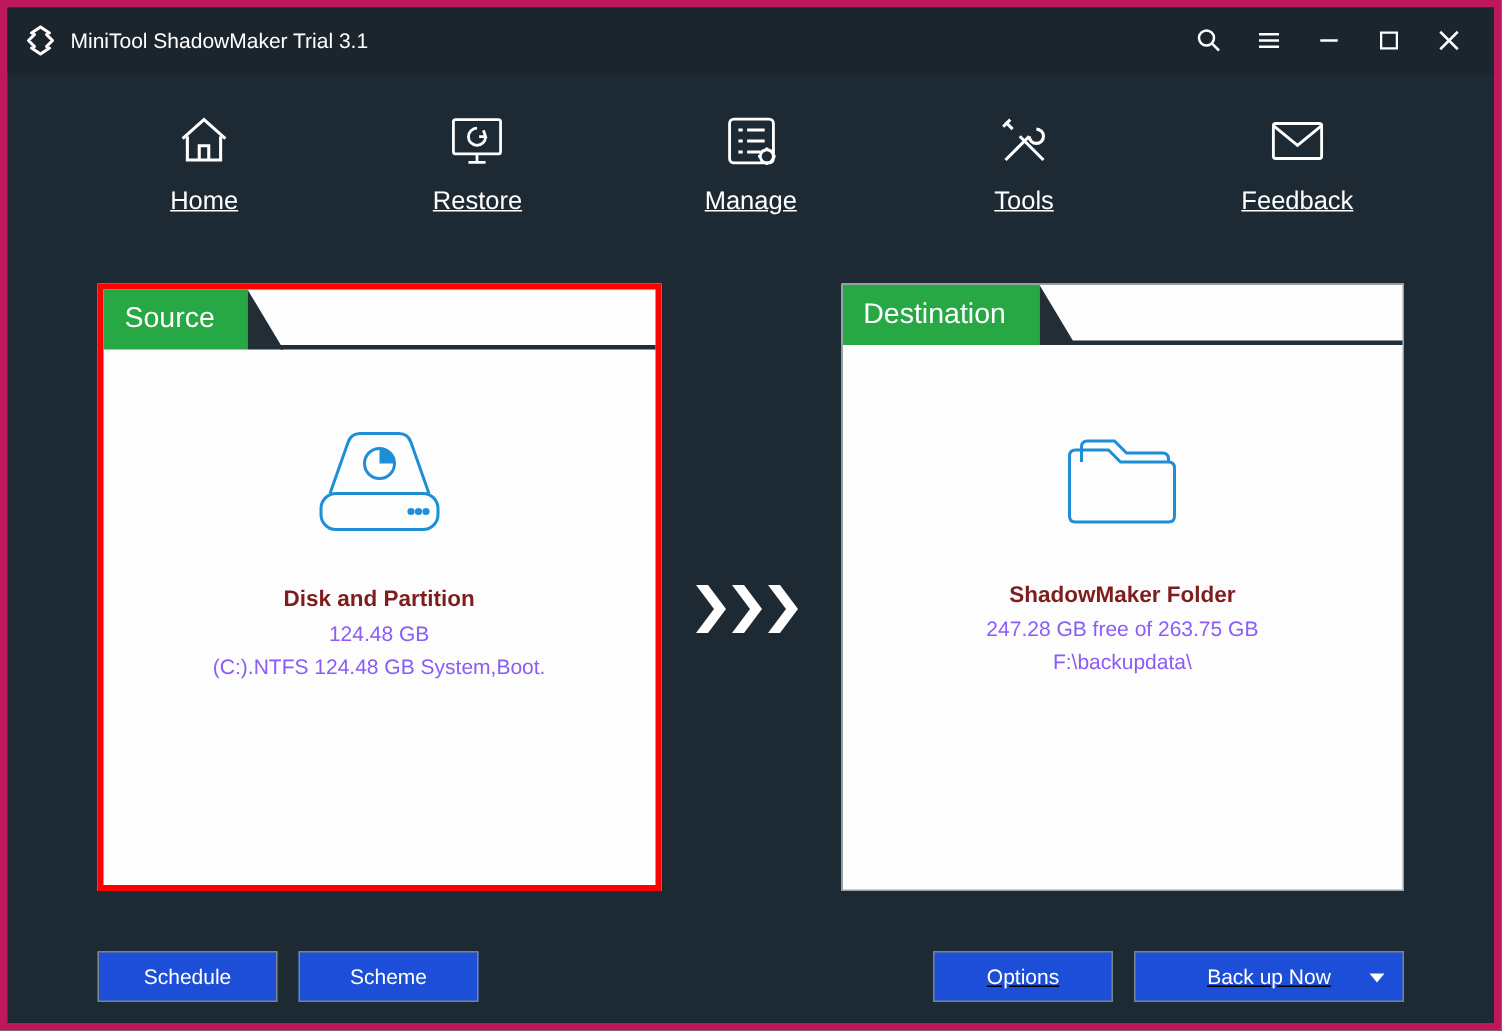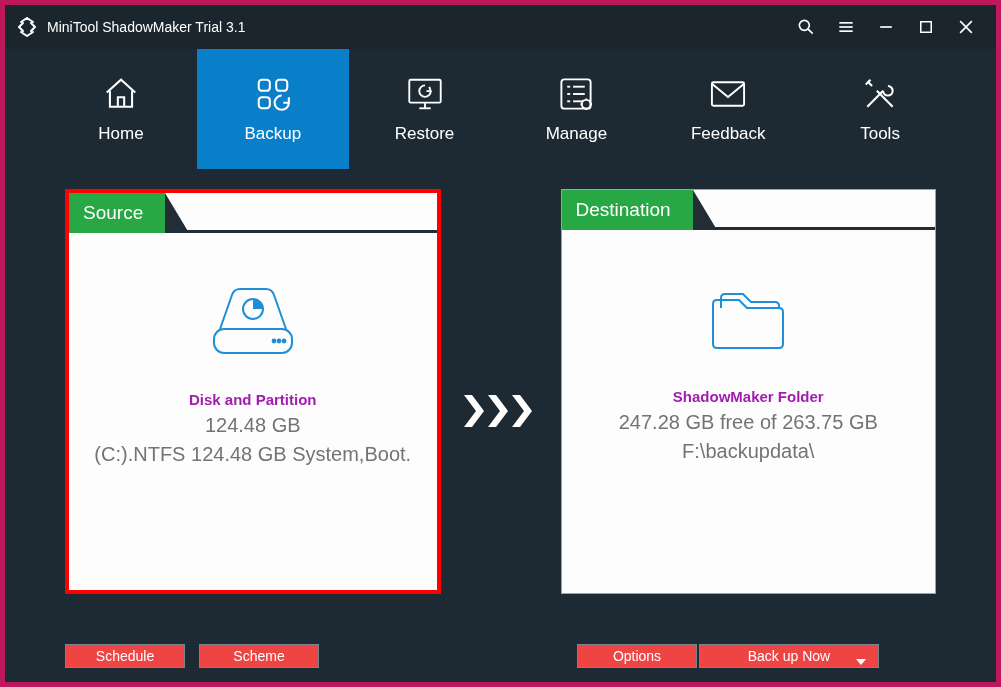--- a/index.html
+++ b/index.html
@@ -14,7 +14,7 @@
 
 
 .nav { height: 120px; display: flex; padding: 0 40px; gap: 0; }
-.nav-item { flex: 1; display: flex; flex-direction: column; align-items: center; justify-content: center; color: #fff; cursor: pointer; gap: 10px; }
+.nav-item { flex: 1; display: flex; flex-direction: column; align-items: center; justify-content: center; color: #fff; cursor: pointer; gap: 10px; text-decoration: underline; }
 .nav-item.active { background: #0a7fc9; }
 .nav-item .icon-wrap { height: 40px; display: flex; align-items: center; justify-content: center; }
 .nav-item .nav-label { font-size: 17px; }

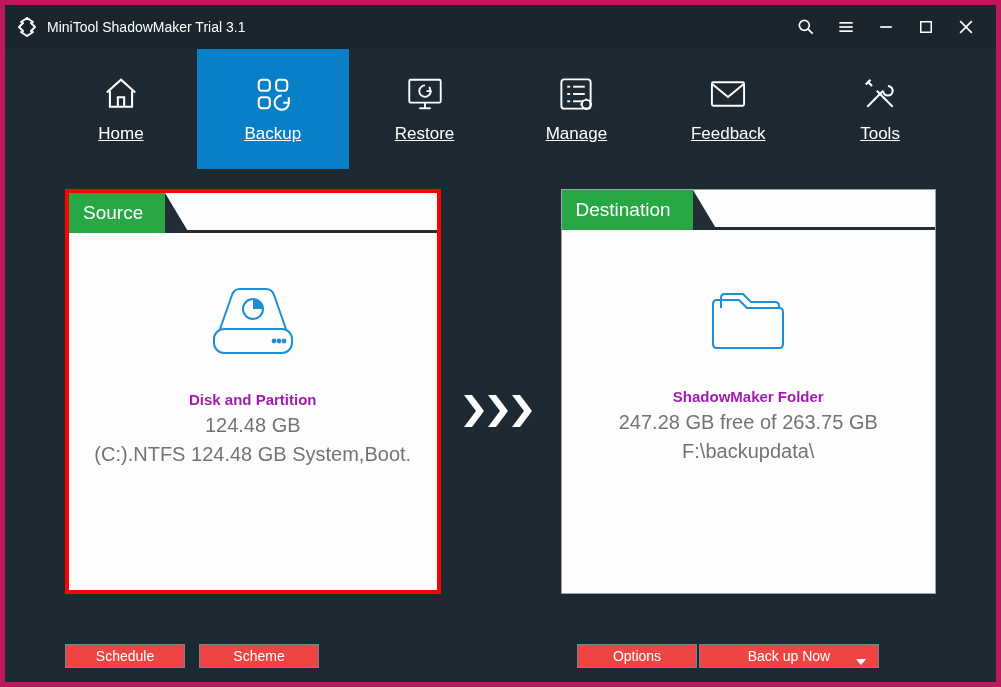--- a/index.html
+++ b/index.html
@@ -100,18 +100,6 @@
       </span>
       <span class="nav-label">Home</span>
     </div>
-    <div class="nav-item active">
-      <span class="icon-wrap">
-        <svg width="38" height="38" viewBox="0 0 24 24" fill="none" stroke="#fff" stroke-width="1.3">
-            <rect x="3" y="3" width="7" height="7" rx="2"></rect>
-            <rect x="14" y="3" width="7" height="7" rx="2"></rect>
-            <rect x="3" y="14" width="7" height="7" rx="2"></rect>
-            <path d="M17.5 13 A4.5 4.5 0 1 0 22 17.5"></path>
-            <polyline points="22,14 22,17.5 18.5,17.5"></polyline>
-          </svg>
-      </span>
-      <span class="nav-label">Backup</span>
-    </div>
     <div class="nav-item">
       <span class="icon-wrap">
         <svg width="40" height="38" viewBox="0 0 28 26" fill="none" stroke="#fff" stroke-width="1.3">

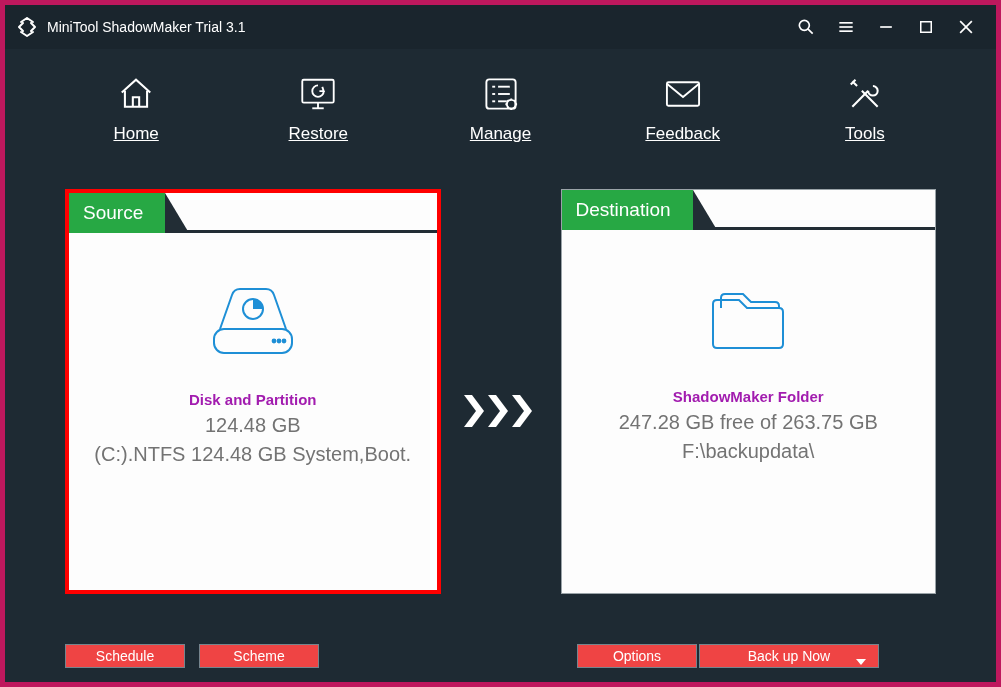--- a/index.html
+++ b/index.html
@@ -130,21 +130,21 @@
     </div>
     <div class="nav-item">
       <span class="icon-wrap">
+        <svg width="38" height="38" viewBox="0 0 24 24" fill="none" stroke="#fff" stroke-width="1.3">
+            <path d="M4 20 L14 10 M14 10 A3 3 0 1 0 17 7"></path>
+            <path d="M20 20 L10 10 M7 7 L4 4 M6 3 L3 6"></path>
+          </svg>
+      </span>
+      <span class="nav-label">Tools</span>
+    </div>
+    <div class="nav-item">
+      <span class="icon-wrap">
         <svg width="38" height="34" viewBox="0 0 26 20" fill="none" stroke="#fff" stroke-width="1.3">
             <rect x="2" y="2" width="22" height="16" rx="1"></rect>
             <polyline points="2,3 13,12 24,3"></polyline>
           </svg>
       </span>
       <span class="nav-label">Feedback</span>
-    </div>
-    <div class="nav-item">
-      <span class="icon-wrap">
-        <svg width="38" height="38" viewBox="0 0 24 24" fill="none" stroke="#fff" stroke-width="1.3">
-            <path d="M4 20 L14 10 M14 10 A3 3 0 1 0 17 7"></path>
-            <path d="M20 20 L10 10 M7 7 L4 4 M6 3 L3 6"></path>
-          </svg>
-      </span>
-      <span class="nav-label">Tools</span>
     </div>
   </div>
 

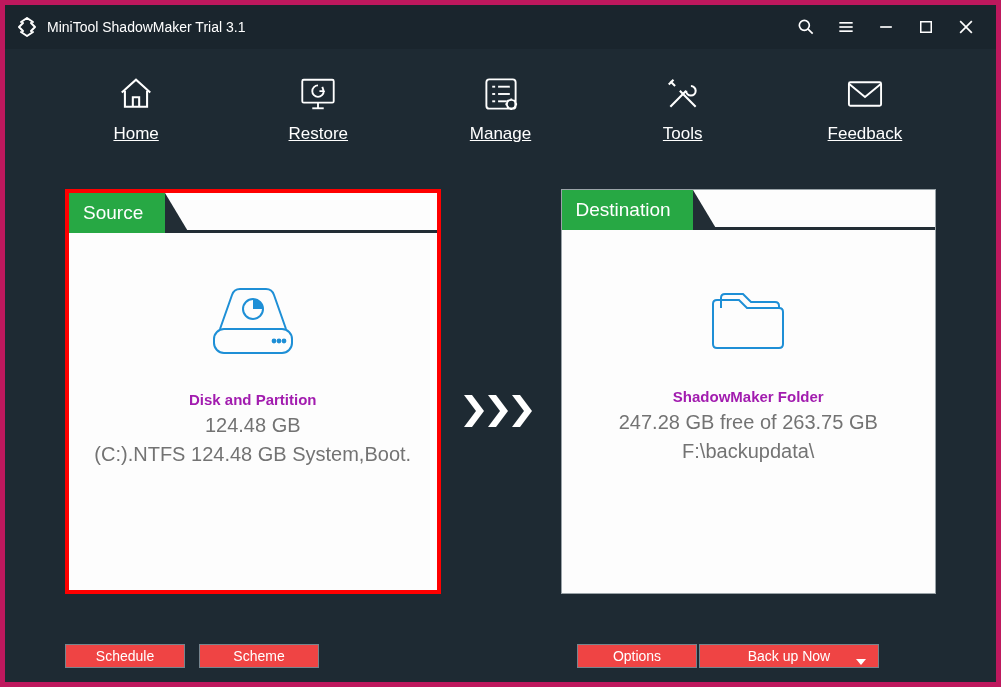--- a/index.html
+++ b/index.html
@@ -30,7 +30,7 @@
 .card-tab::after { content: ""; position: absolute; right: -24px; top: 0; width: 0; height: 0; border-bottom: 40px solid #222d35; border-right: 24px solid transparent; }
 .card-hr { flex: 1; border-bottom: 3px solid #222d35; height: 40px; margin-left: 22px; }
 .card-icon { margin-top: 50px; height: 80px; display: flex; align-items: center; justify-content: center; }
-.card-title { margin-top: 28px; font-size: 15px; font-weight: bold; color: #a21caf; }
+.card-title { margin-top: 28px; font-size: 15px; font-weight: bold; color: #7f1d1d; }
 .card-line { margin-top: 6px; font-size: 20px; color: #737373; }
 
 .arrow-col { width: 120px; display: flex; align-items: center; justify-content: center; }

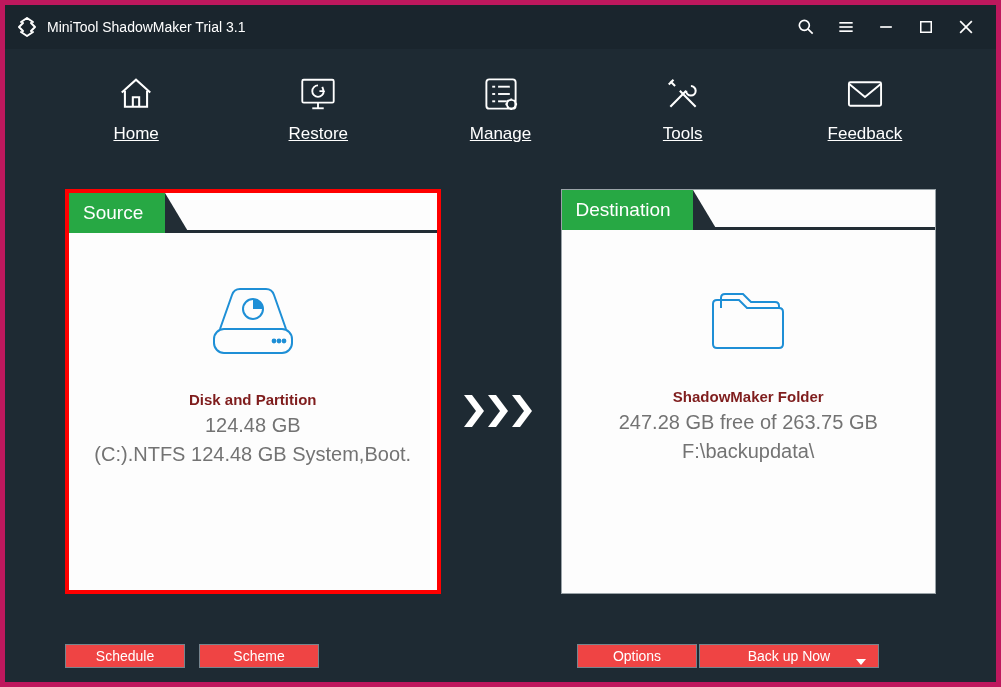--- a/index.html
+++ b/index.html
@@ -31,7 +31,7 @@
 .card-hr { flex: 1; border-bottom: 3px solid #222d35; height: 40px; margin-left: 22px; }
 .card-icon { margin-top: 50px; height: 80px; display: flex; align-items: center; justify-content: center; }
 .card-title { margin-top: 28px; font-size: 15px; font-weight: bold; color: #7f1d1d; }
-.card-line { margin-top: 6px; font-size: 20px; color: #737373; }
+.card-line { margin-top: 6px; font-size: 14px; color: #8b5cf6; }
 
 .arrow-col { width: 120px; display: flex; align-items: center; justify-content: center; }
 .btn { background: #ef4444; color: #fff; border: 1px solid #76848d; padding: 0 14px; height: 24px; font-size: 14px; display: flex; align-items: center; justify-content: center; cursor: pointer; min-width: 120px; }

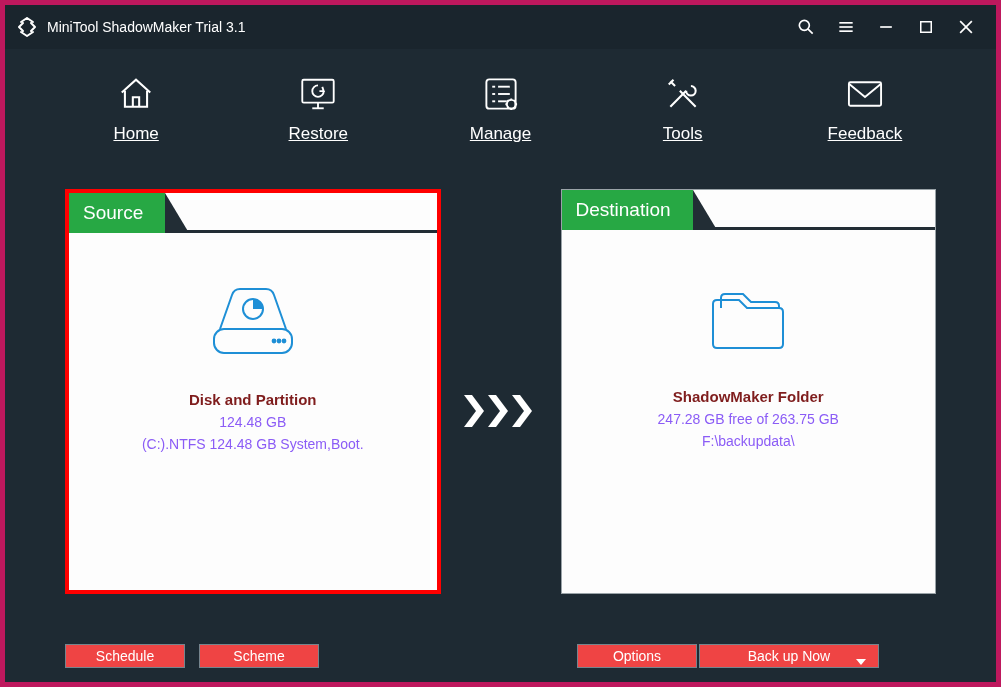--- a/index.html
+++ b/index.html
@@ -34,7 +34,7 @@
 .card-line { margin-top: 6px; font-size: 14px; color: #8b5cf6; }
 
 .arrow-col { width: 120px; display: flex; align-items: center; justify-content: center; }
-.btn { background: #ef4444; color: #fff; border: 1px solid #76848d; padding: 0 14px; height: 24px; font-size: 14px; display: flex; align-items: center; justify-content: center; cursor: pointer; min-width: 120px; }
+.btn { background: #1d4ed8; color: #fff; border: 1px solid #76848d; padding: 0 14px; height: 34px; font-size: 14px; display: flex; align-items: center; justify-content: center; cursor: pointer; min-width: 120px; }
 .btn-dropdown { min-width: 180px; position: relative; text-align: center; }
 .btn-dropdown .caret { position: absolute; right: 12px; top: 14px; width: 0; height: 0; border-left: 5px solid transparent; border-right: 5px solid transparent; border-top: 6px solid #fff; }
 

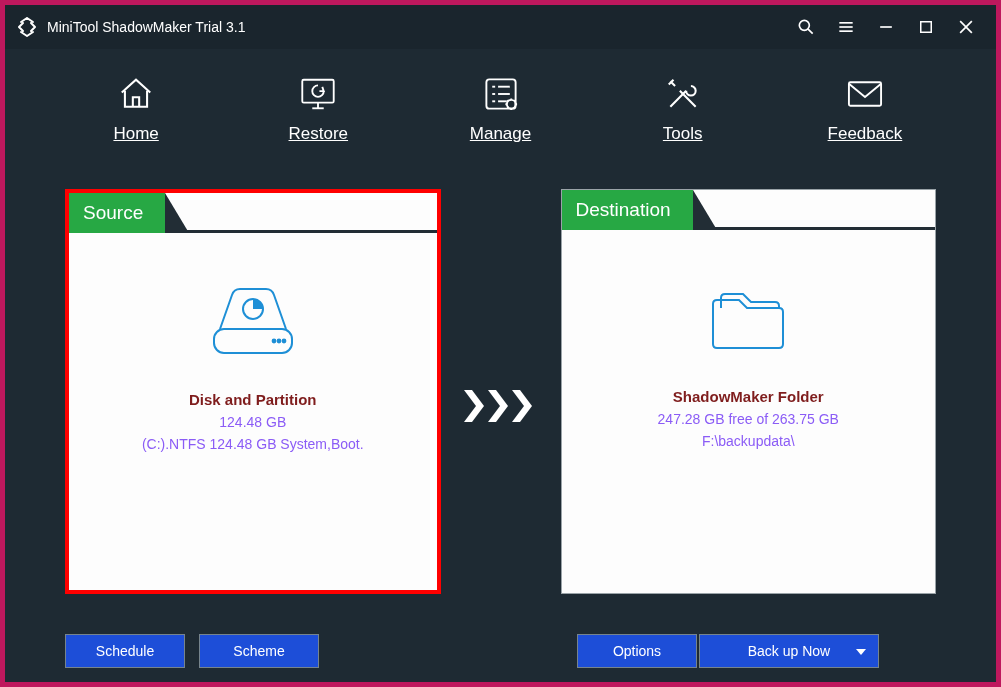--- a/index.html
+++ b/index.html
@@ -41,7 +41,7 @@
 .bottom-row { display: flex; margin-top: 12px; }
 .bottom-left { display: flex; gap: 14px; width: 392px; }
 .bottom-arrow-gap { width: 120px; }
-.bottom-right { display: flex; gap: 2px; flex: 1; justify-content: flex-start; }
+.bottom-right { display: flex; gap: 14px; flex: 1; justify-content: flex-end; text-decoration: underline; }
 
 svg { display: block; }
 </style>

